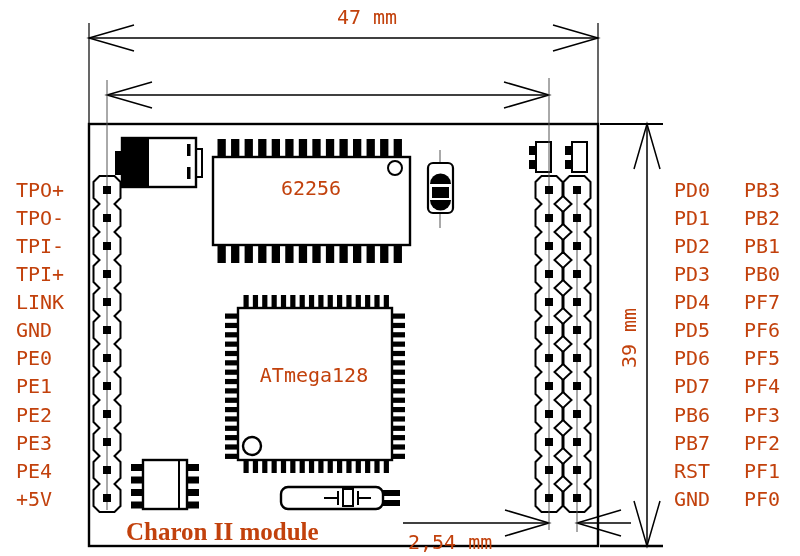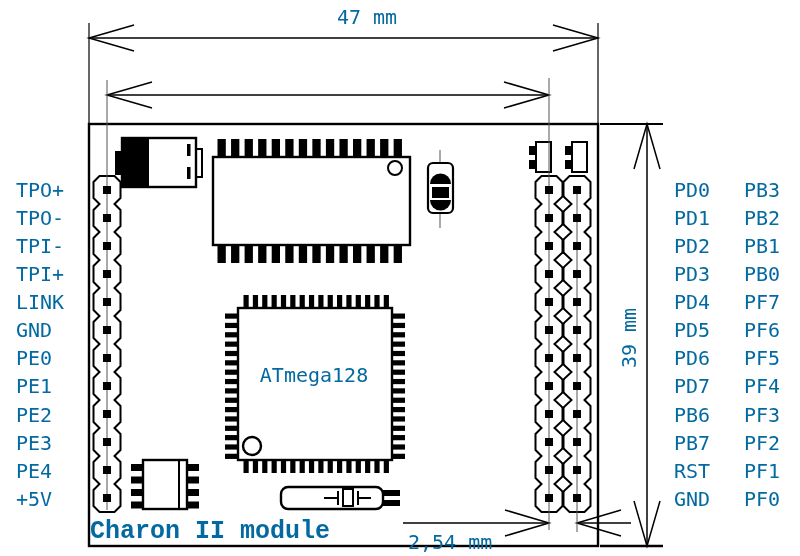--- a/index.html
+++ b/index.html
@@ -4,7 +4,7 @@
 <style>
   html,body{margin:0;padding:0;background:#fff;}
   .stage{position:relative;width:800px;height:556px;background:#fff;overflow:hidden;
-         font-family:"DejaVu Sans Mono","Liberation Mono",monospace;color:#0369a1;}
+         font-family:"DejaVu Sans Mono","Liberation Mono",monospace;color:#c2410c;}
   .stage svg{position:absolute;left:0;top:0;}
   .lbl{position:absolute;font-size:20px;white-space:nowrap;line-height:1;}
   .ctr{text-align:center;}

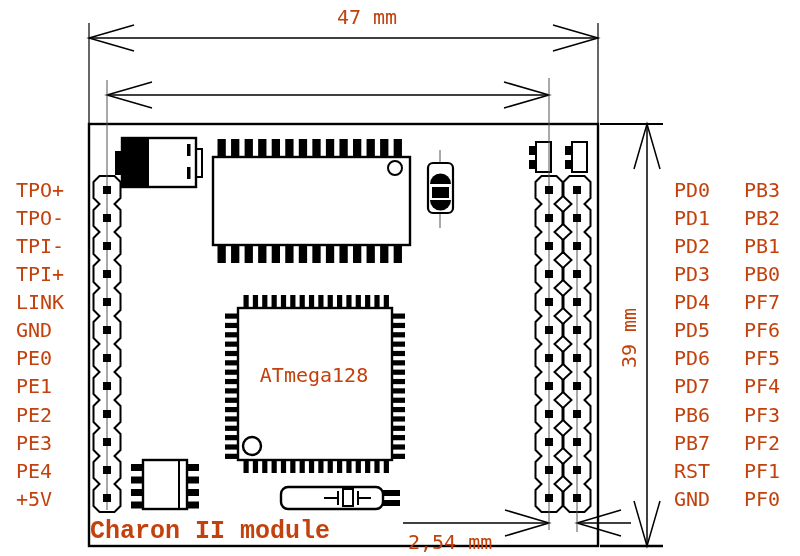--- a/index.html
+++ b/index.html
@@ -269,6 +269,7 @@
   <div class="lbl rot" style="left:629px;top:338px;">39 mm</div>
   <div class="lbl" style="left:408px;top:532px;">2,54 mm</div>
 
+  <div class="lbl ctr" style="left:241px;top:178px;width:140px;">62256</div>
   <div class="lbl ctr" style="left:234px;top:329px;width:160px;margin-top:36px;">ATmega128</div>
 
   <div class="pin-col" style="left:16px;">

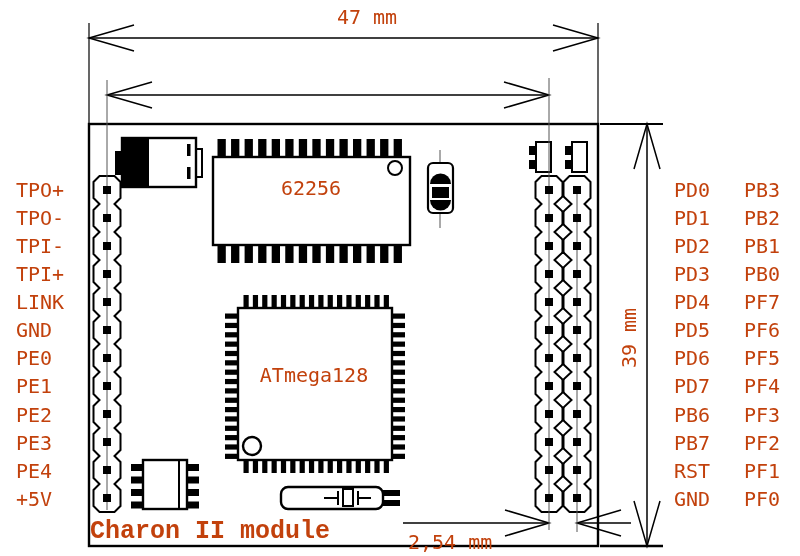--- a/index.html
+++ b/index.html
@@ -11,8 +11,8 @@
   .rot{transform:translate(-50%,-50%) rotate(-90deg);transform-origin:center;}
   .pin-col{position:absolute;top:176px;display:flex;flex-direction:column;}
   .pin-label{height:28.07px;display:flex;align-items:center;font-size:20px;white-space:nowrap;}
-  .module-title{position:absolute;left:90px;top:519px;font-family:Liberation Mono, monospace;
-         font-weight:bold;font-size:25px;line-height:1;letter-spacing:0px;}
+  .module-title{position:absolute;left:90px;top:519px;font-family:Liberation Serif, serif;
+         font-weight:bold;font-size:25px;line-height:1;letter-spacing:0px;padding-left:36px;}
 </style>
 </head>
 <body>

